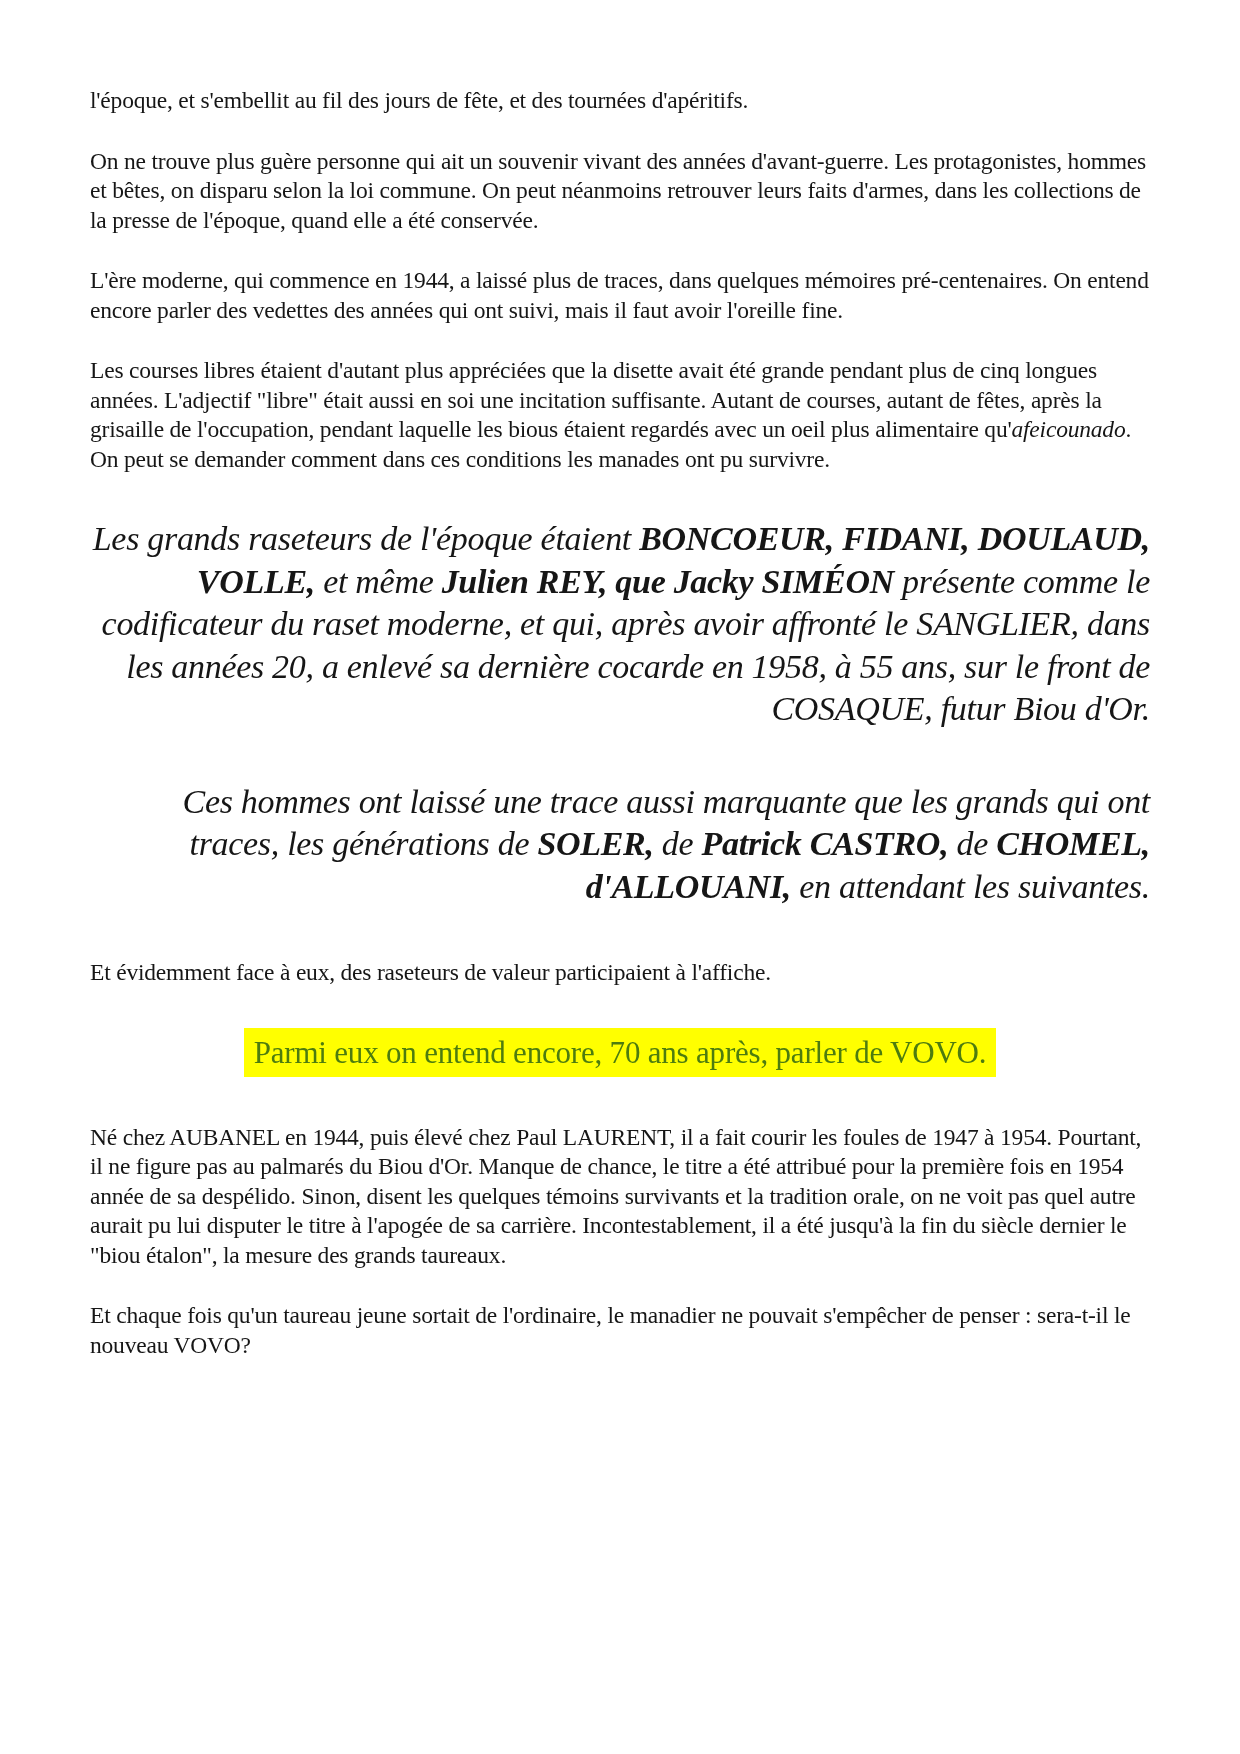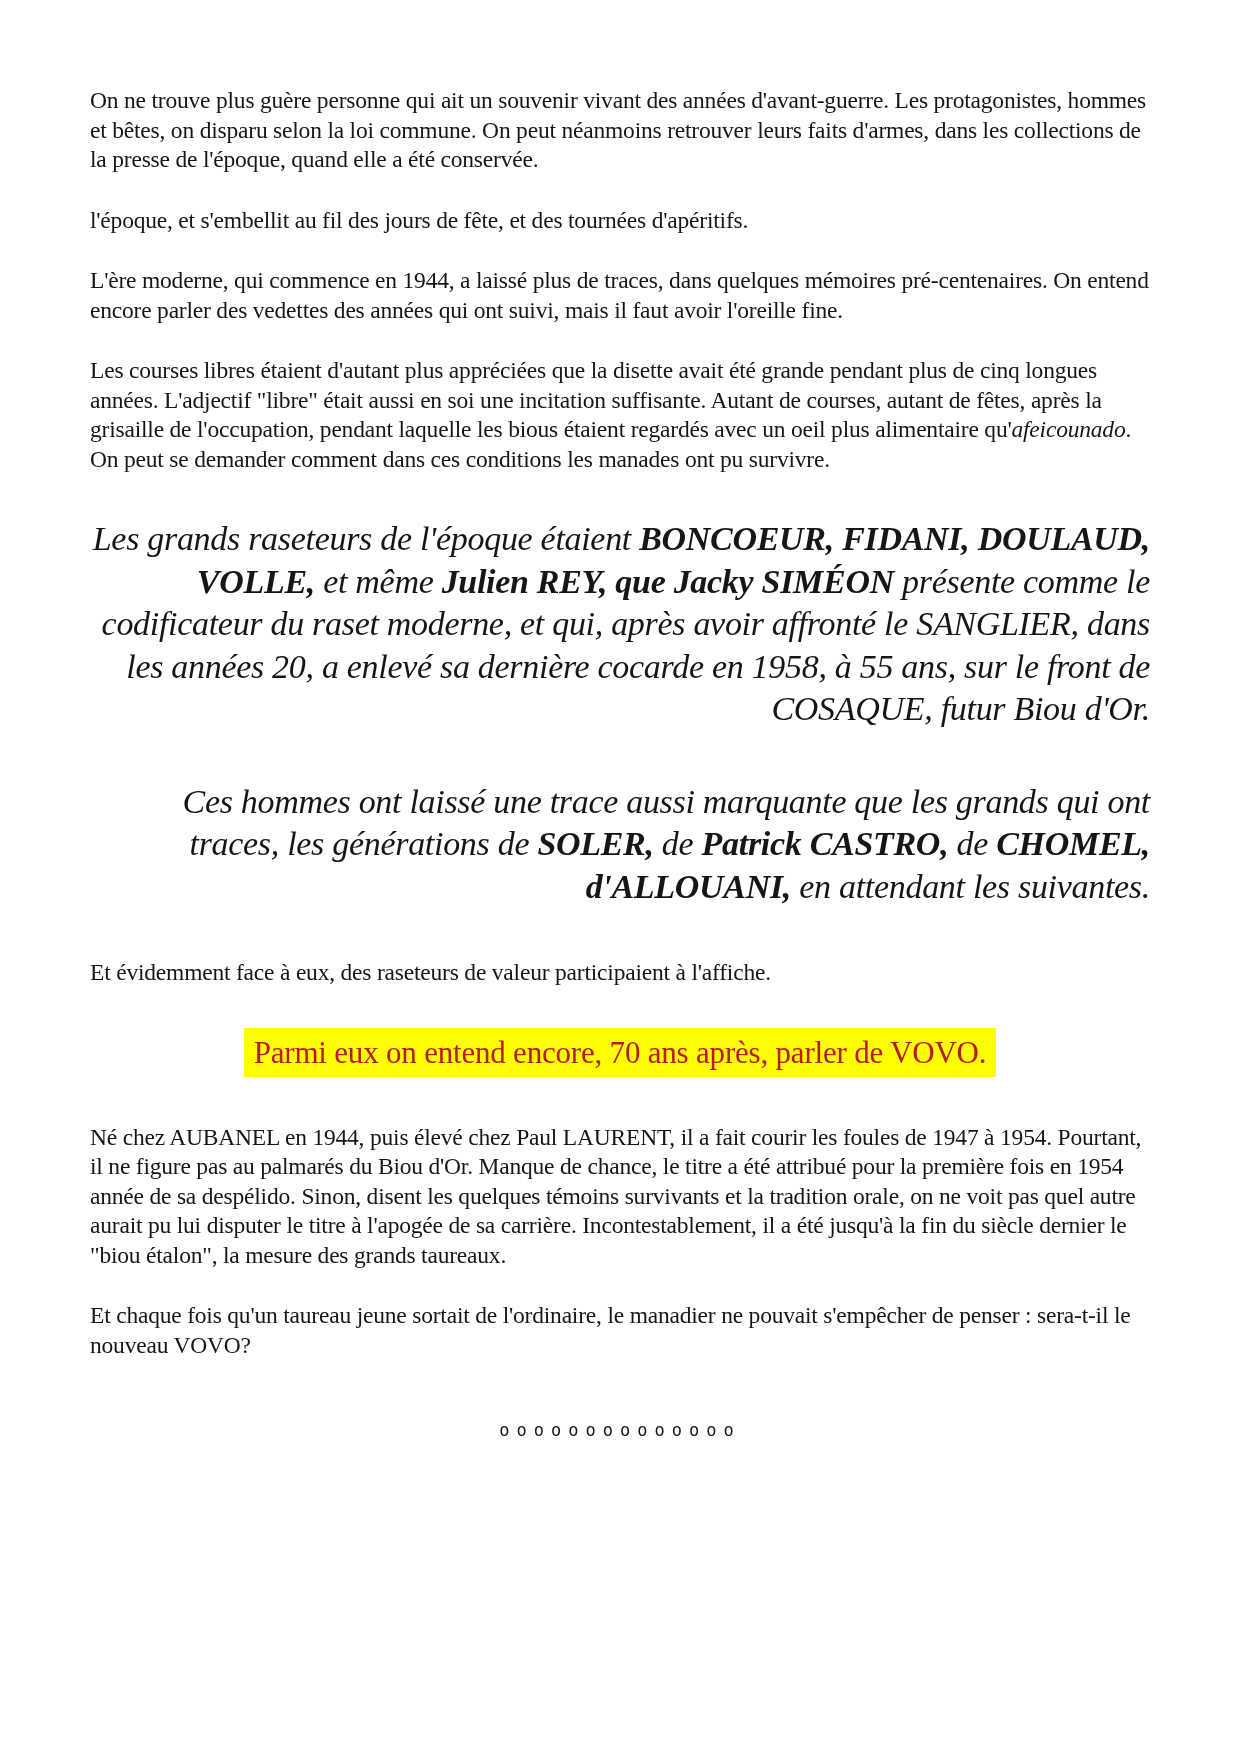--- a/index.html
+++ b/index.html
@@ -70,8 +70,8 @@
 
 <div class="page">
   <div class="doc-body" id="doc-body">
+      <div class="para"><span>l'époque, et s'embellit au fil des jours de fête, et des tournées d'apéritifs.</span></div>
       <div class="para"><span>On ne trouve plus guère personne qui ait un souvenir vivant des années d'avant-guerre. Les protagonistes, hommes et bêtes, on disparu selon la loi commune. On peut néanmoins retrouver leurs faits d'armes, dans les collections de la presse de l'époque, quand elle a été conservée.</span></div>
-      <div class="para"><span>l'époque, et s'embellit au fil des jours de fête, et des tournées d'apéritifs.</span></div>
       <div class="para"><span>L'ère moderne, qui commence en 1944, a laissé plus de traces, dans quelques mémoires pré-centenaires. On entend encore parler des vedettes des années qui ont suivi, mais il faut avoir l'oreille fine.</span></div>
       <div class="para"><span>Les courses libres étaient d'autant plus appréciées  que la disette avait été grande pendant plus de cinq longues années. L'adjectif "libre" était aussi en soi une incitation suffisante. Autant de courses, autant de fêtes, après la grisaille de l'occupation, pendant laquelle les bious étaient regardés avec un oeil plus alimentaire qu'</span><span class="i">afeicounado</span><span>. On peut se demander comment dans ces conditions les manades ont pu survivre.</span></div>
       <div class="lead"><span>Les grands  raseteurs de l'époque étaient </span><span class="b">BONCOEUR, FIDANI, DOULAUD, VOLLE,</span><span> et même </span><span class="b">Julien REY, que Jacky SIMÉON</span><span> présente comme le codificateur du raset moderne, et qui, après avoir affronté le SANGLIER, dans les années 20, a enlevé sa dernière cocarde en 1958, à 55 ans, sur le front de COSAQUE, futur Biou d'Or.</span></div>

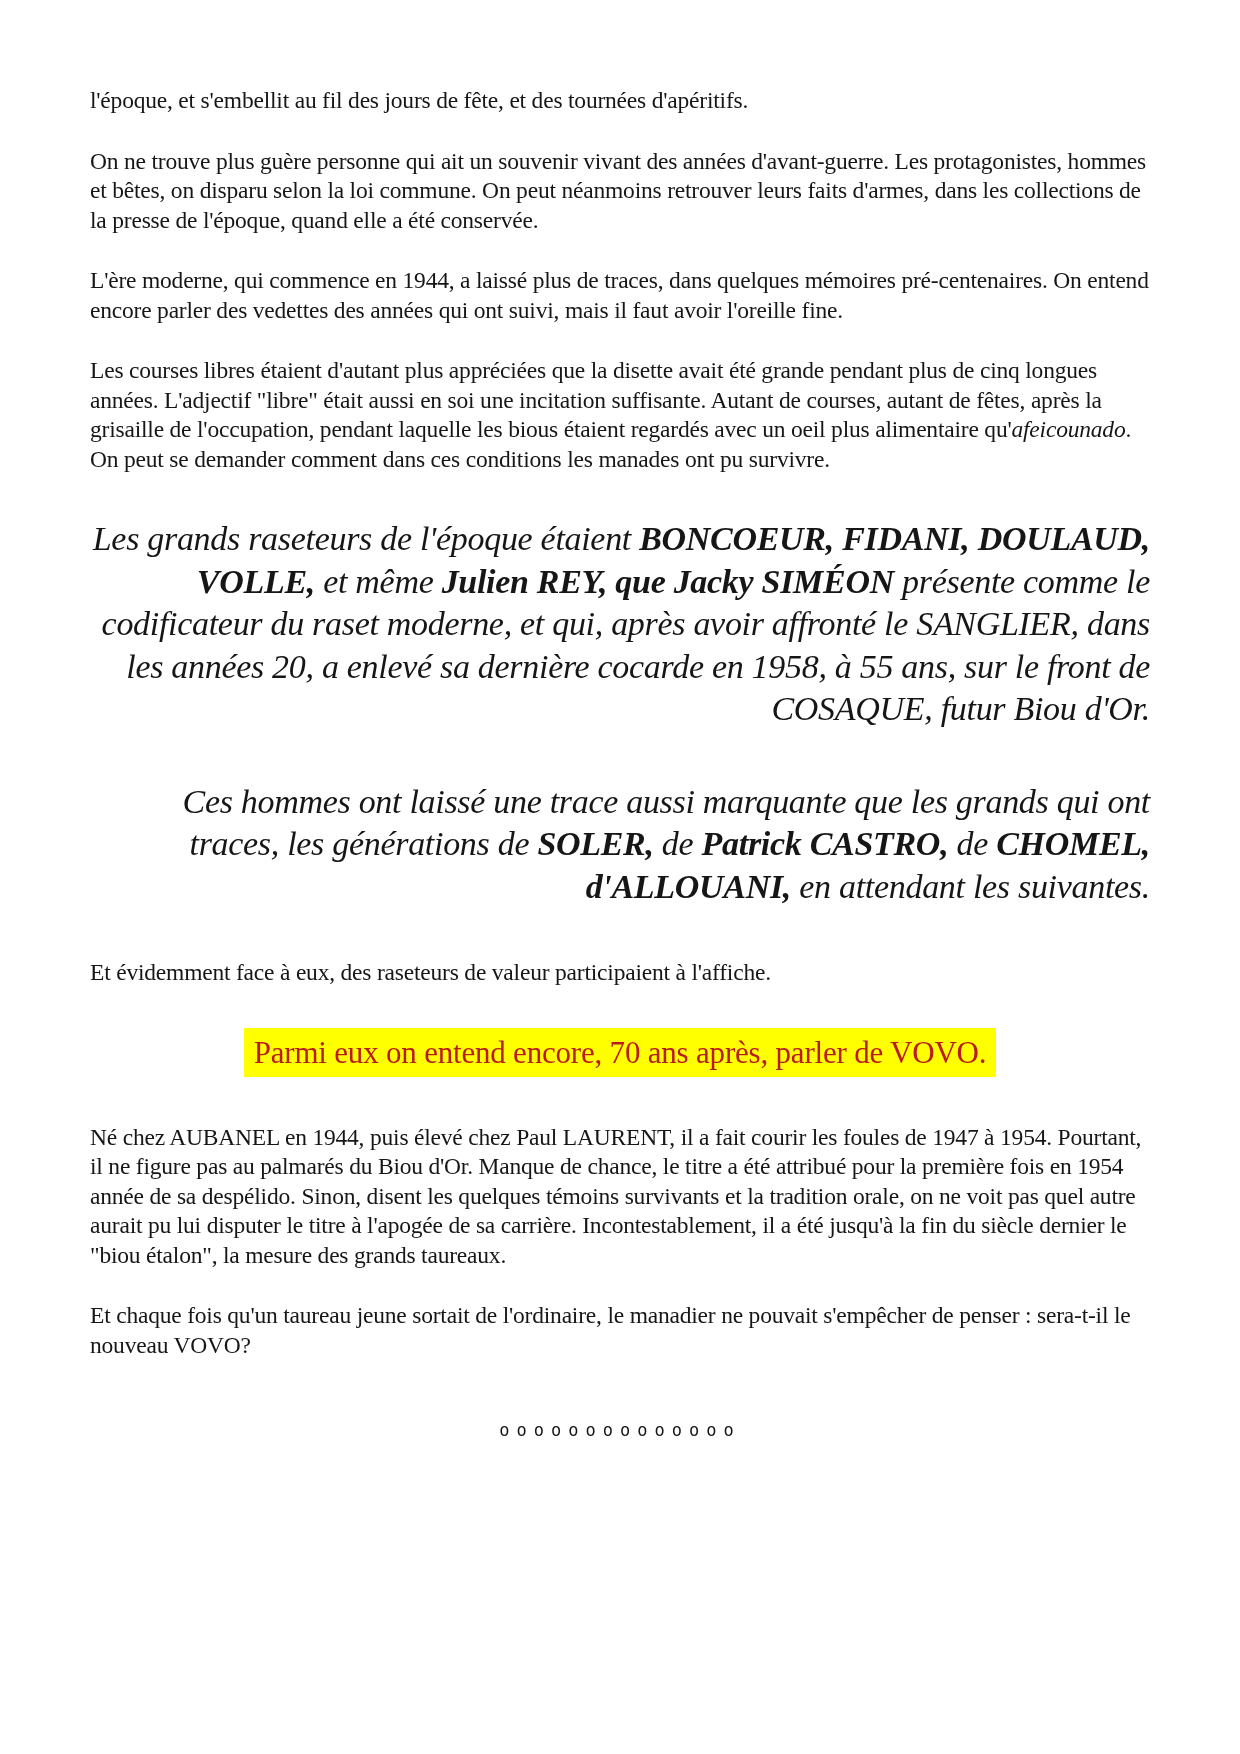--- a/index.html
+++ b/index.html
@@ -48,7 +48,7 @@
   .hl {
     display: inline-block;
     background: #ffff00;
-    color: #b91c1c;
+    color: #4d7c0f;
     font-size: 31px;
     line-height: 49px;
     padding: 0 10px;

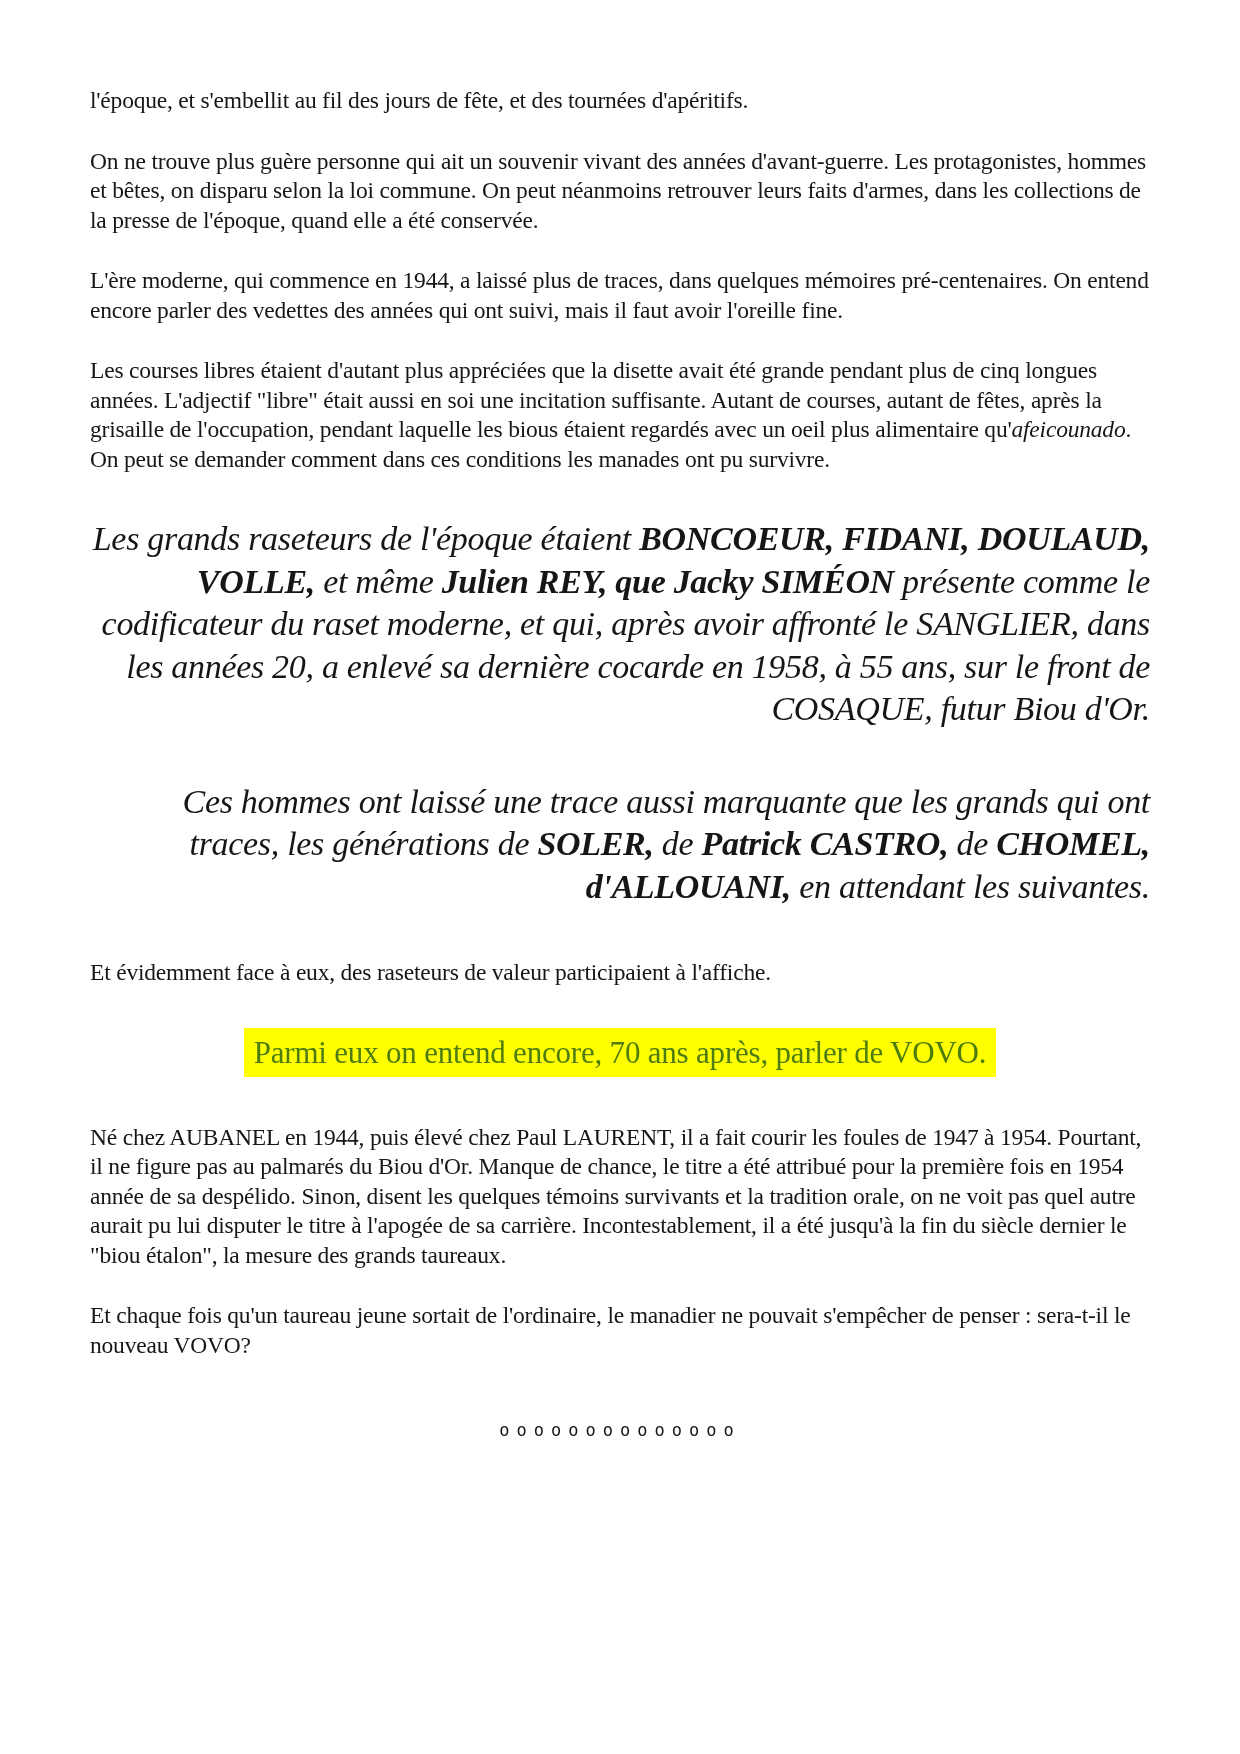--- a/index.html
+++ b/index.html
@@ -80,7 +80,6 @@
       <div class="hl-line center"><span class="hl"><span>Parmi eux on entend encore, 70 ans après, parler de VOVO.</span></span></div>
       <div class="para"><span>Né chez AUBANEL en 1944, puis élevé chez Paul LAURENT, il a fait courir les foules de 1947 à 1954. Pourtant, il ne figure pas au palmarés du Biou d'Or. Manque de chance, le titre a été attribué pour la première fois en 1954 année de sa despélido. Sinon, disent les quelques témoins survivants et la tradition orale, on ne voit pas quel autre aurait pu lui disputer le titre à l'apogée de sa carrière. Incontestablement, il a été jusqu'à la fin du siècle dernier le "biou étalon", la mesure des grands taureaux.</span></div>
       <div class="para"><span>Et chaque fois qu'un taureau jeune sortait de l'ordinaire, le manadier ne pouvait s'empêcher de penser : sera-t-il le nouveau VOVO?</span></div>
-      <div class="dots center"><span>oooooooooooooo</span></div>
     </div>
 </div>
 

